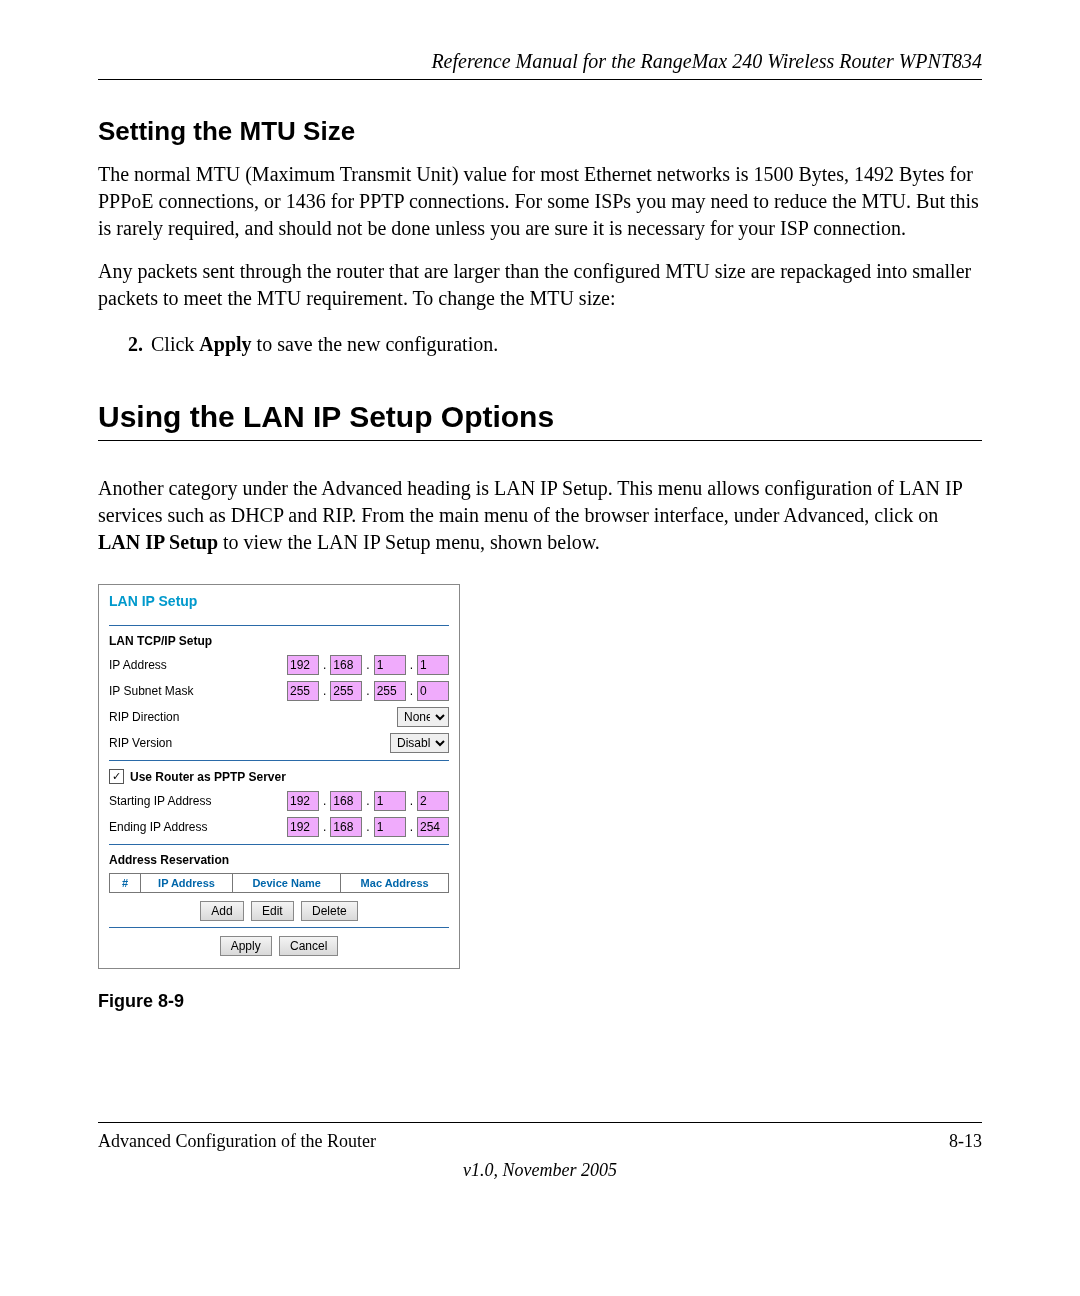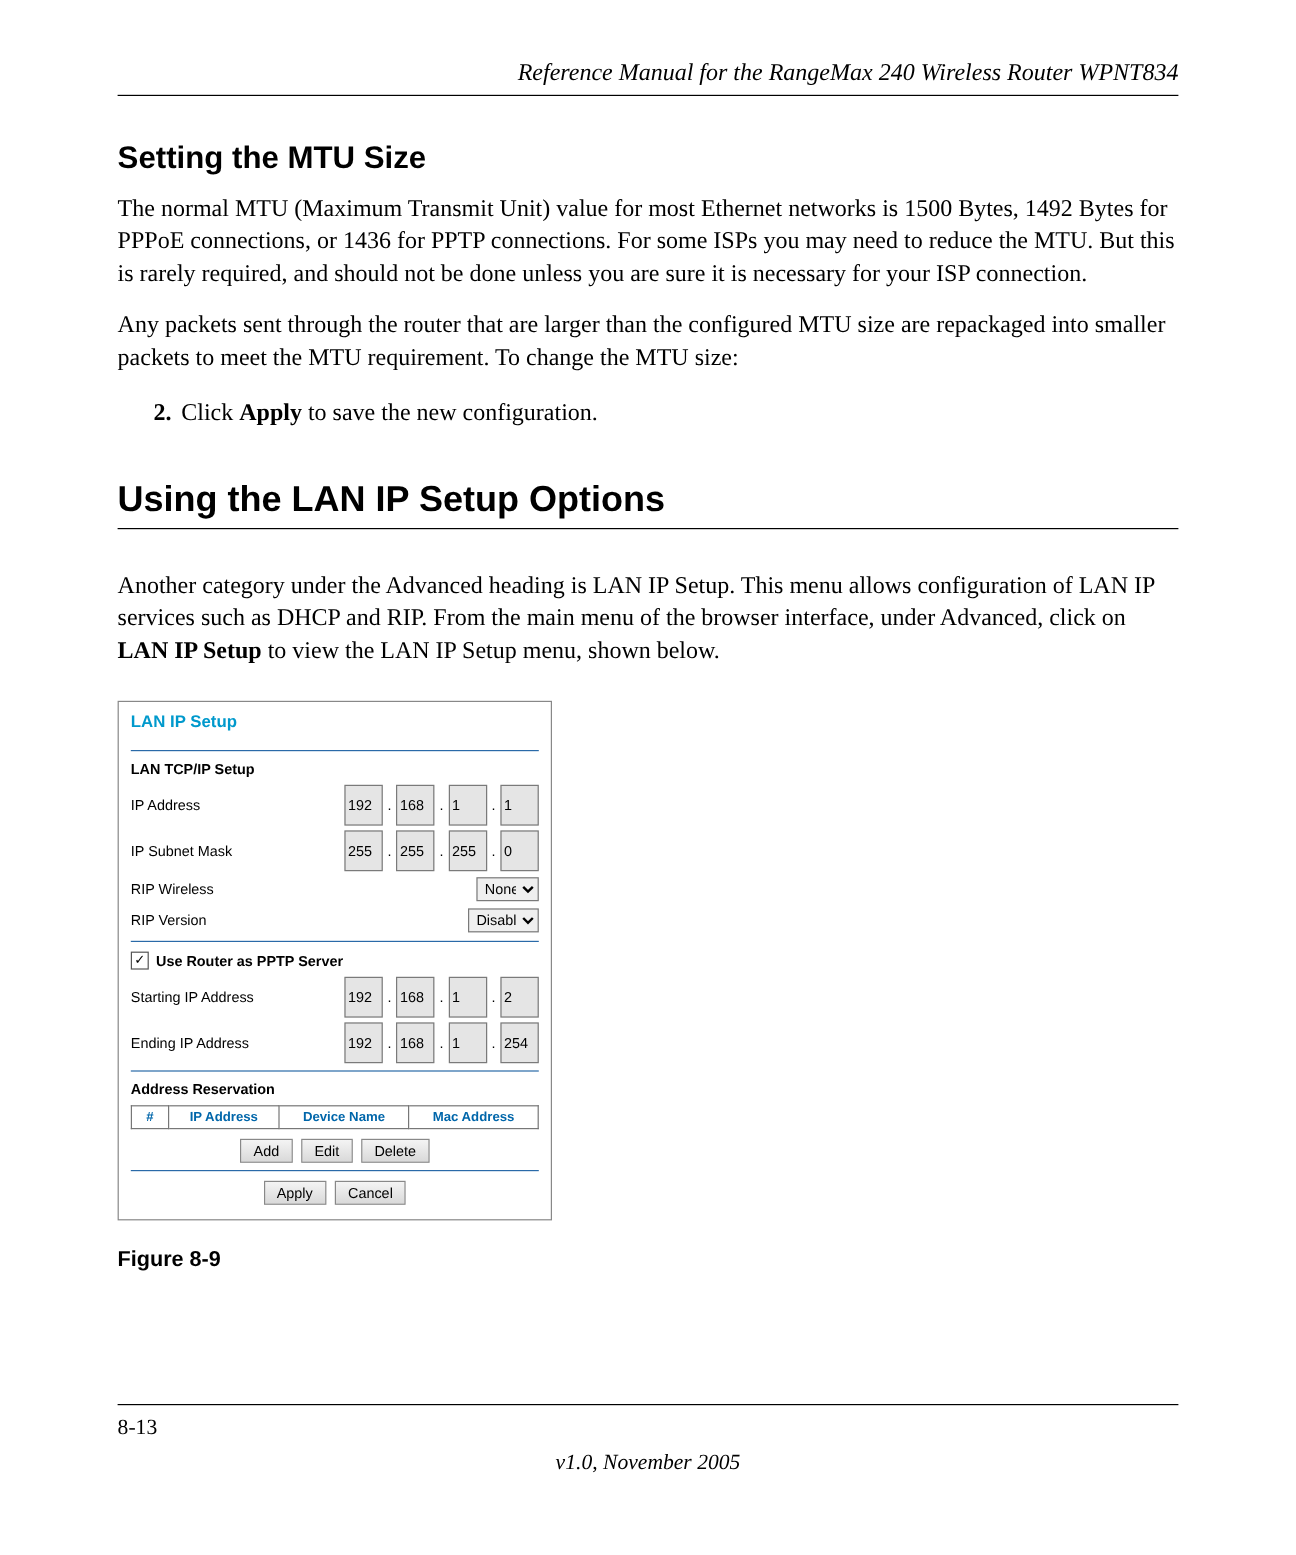--- a/index.html
+++ b/index.html
@@ -97,12 +97,12 @@
   .ip-group { display: flex; align-items: center; gap: 3px; }
   .octet {
     width: 32px;
-    height: 34px;
+    height: 20px;
     font-size: 12px;
     font-family: Arial, sans-serif;
     padding: 0 2px;
     border: 1px solid #7a7a7a;
-    background: #e5e5e5;
+    background: #f0abfc;
     box-sizing: border-box;
   }
   .dot { font-size: 12px; padding: 0 1px; }

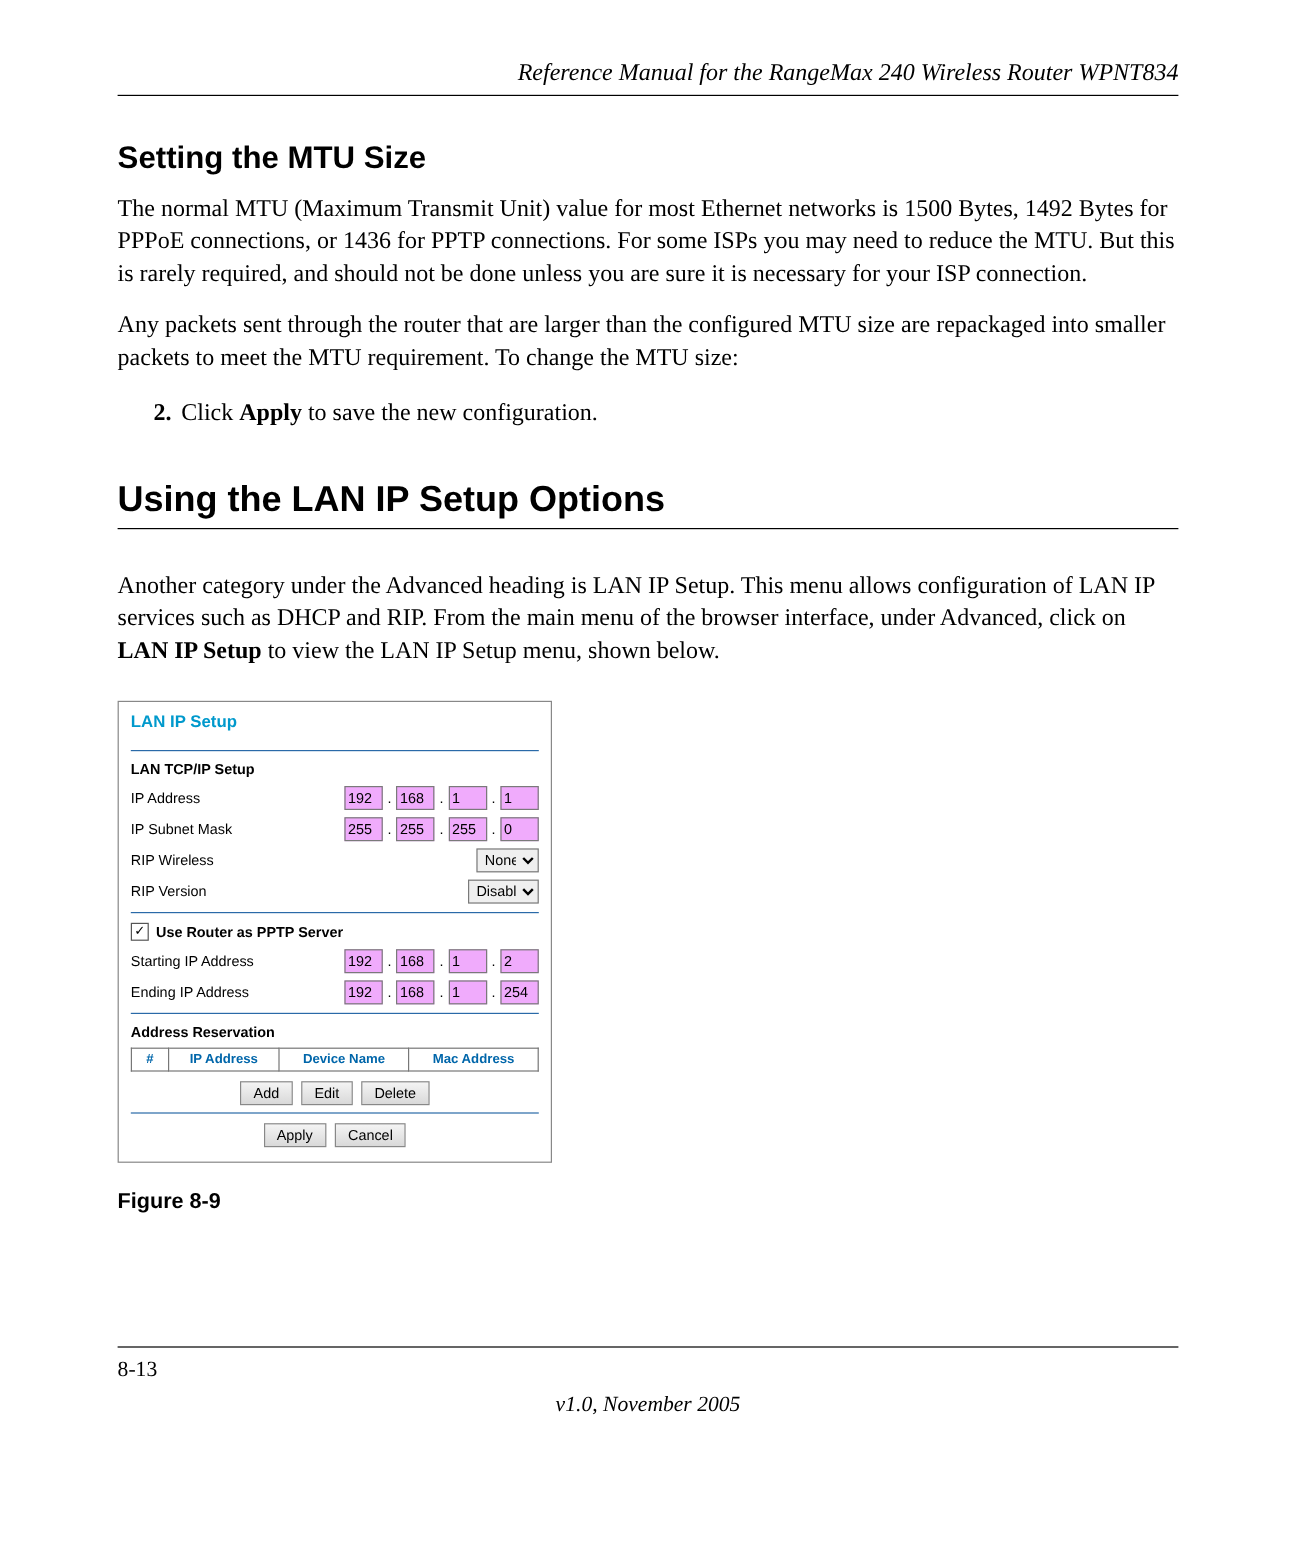--- a/index.html
+++ b/index.html
@@ -219,7 +219,7 @@
     </div>
 
     <div class="row">
-      <span class="label">RIP Wireless</span>
+      <span class="label">RIP Direction</span>
       <select class="sel w1">
         <option>None</option>
       </select>

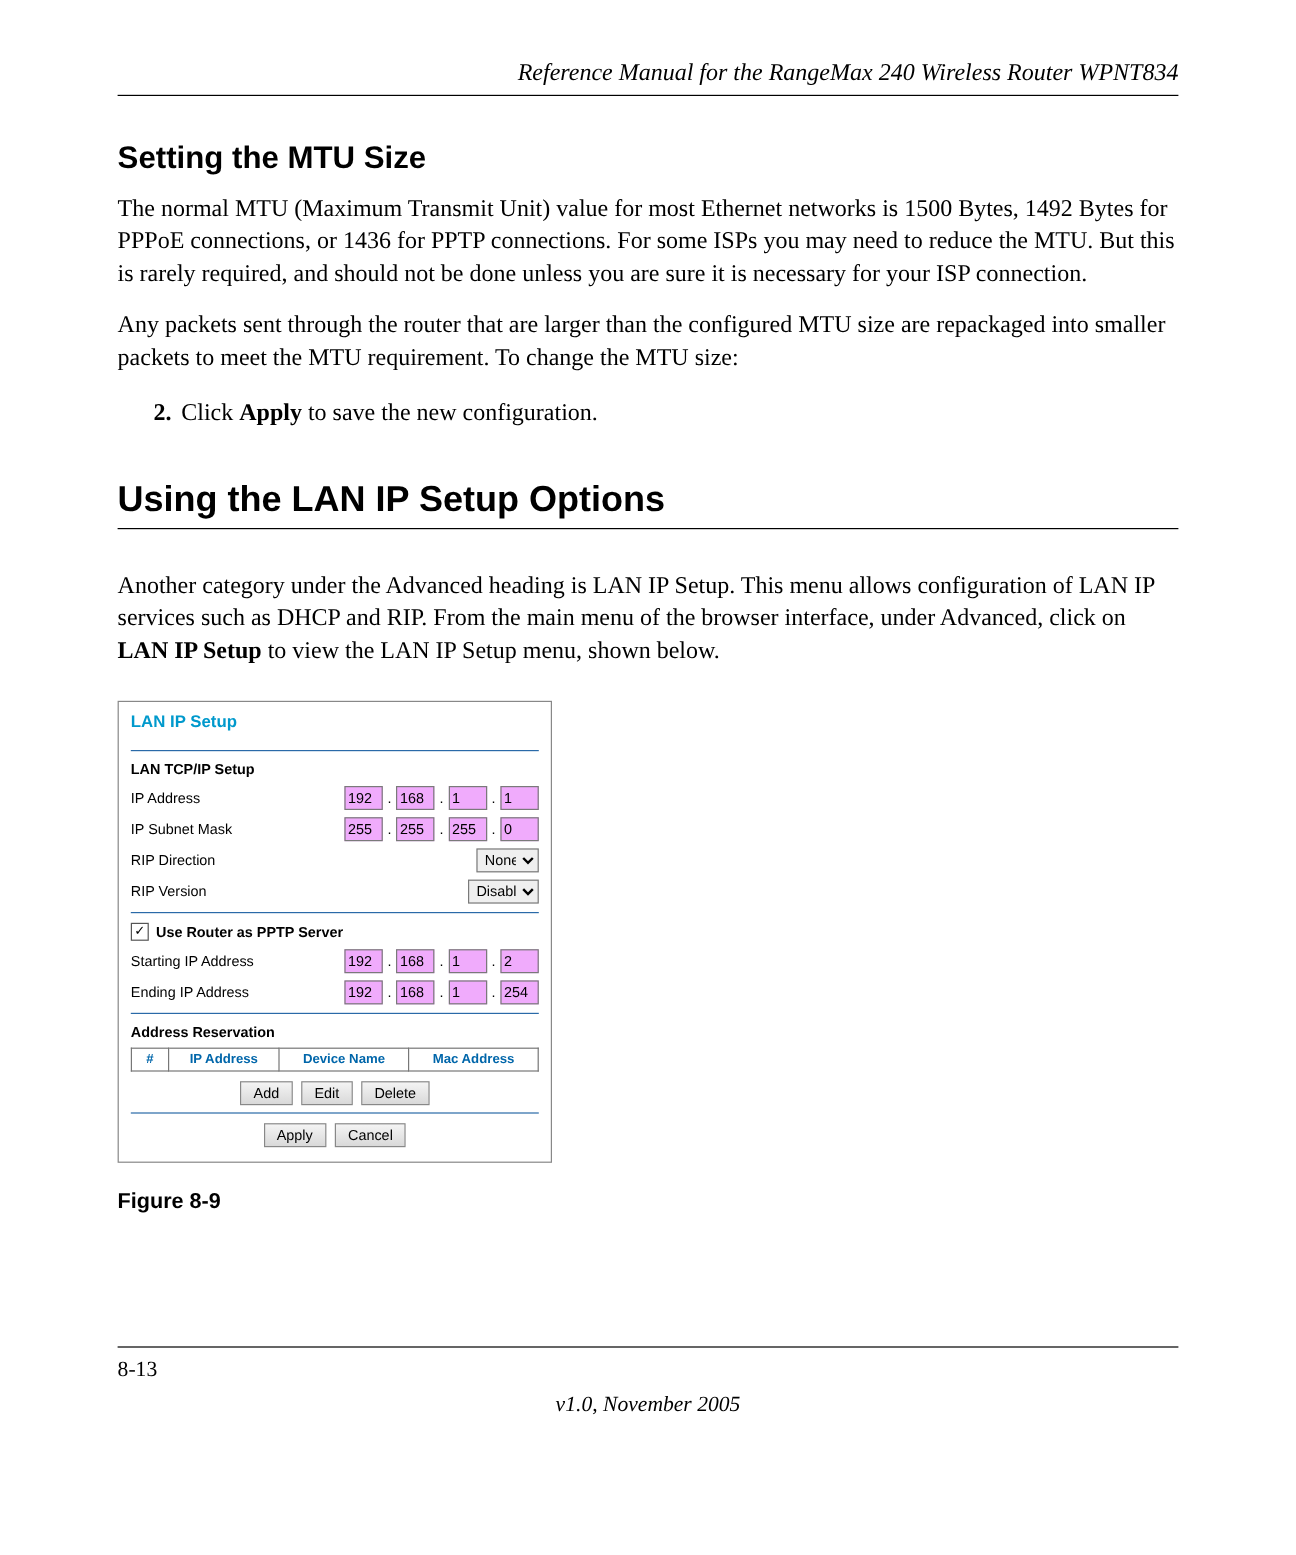--- a/index.html
+++ b/index.html
@@ -298,6 +298,7 @@
 
   <div class="footer">
     <div class="footer-row">
+      <span>Advanced Configuration of the Router</span>
       <span>8-13</span>
     </div>
     <div class="footer-version">v1.0, November 2005</div>

